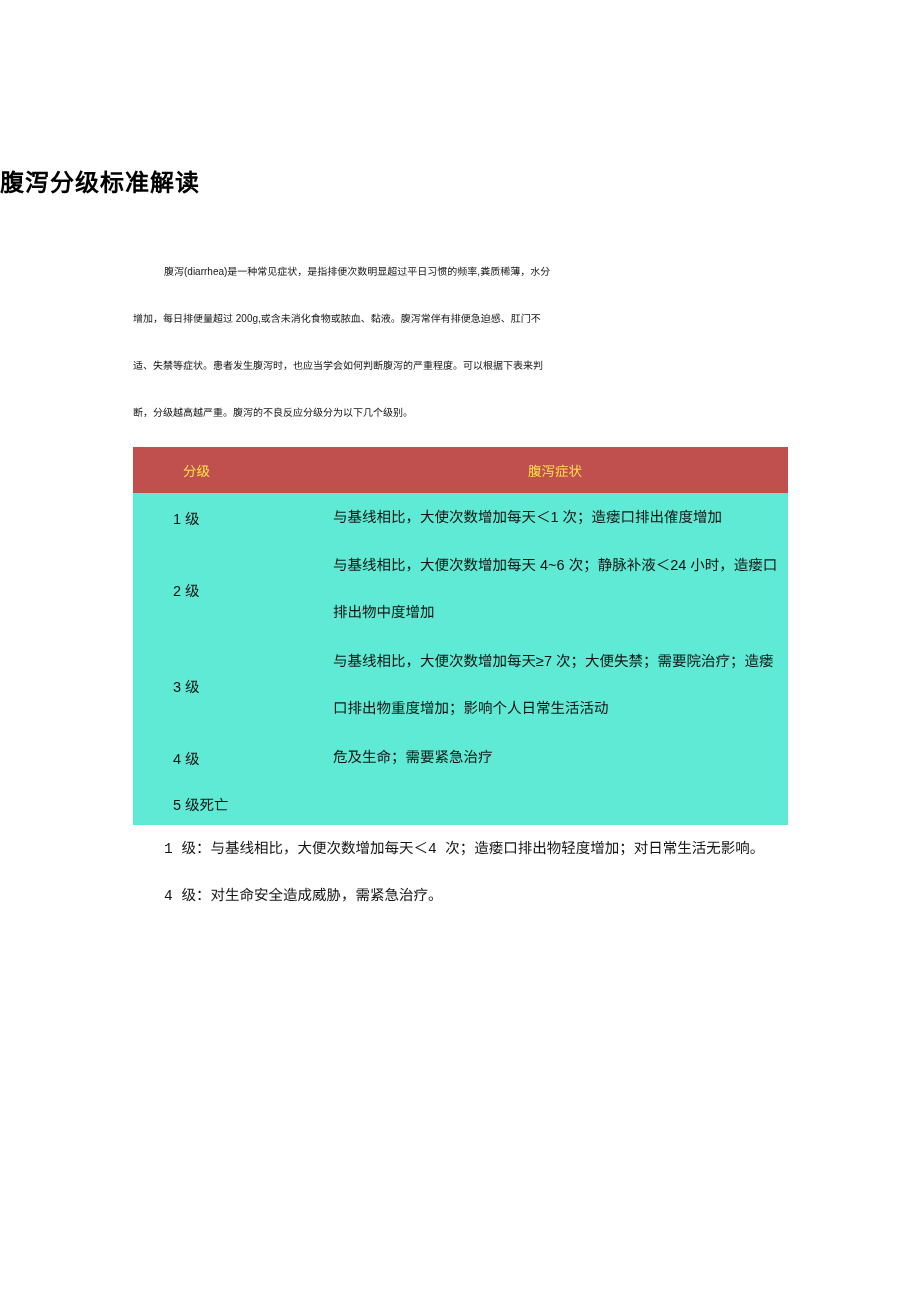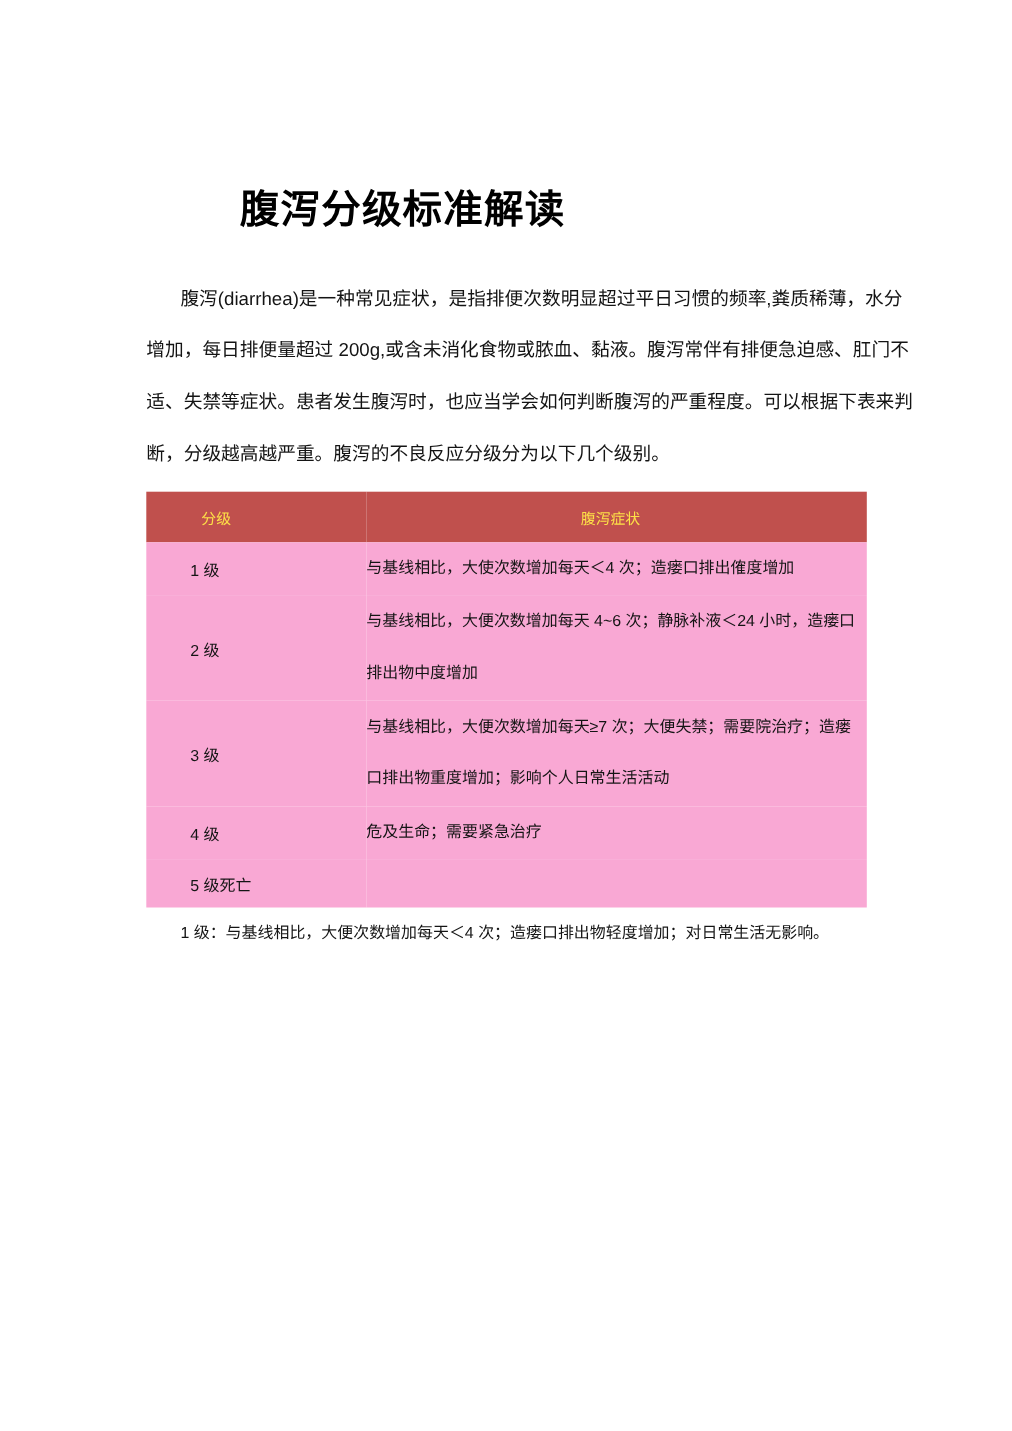--- a/index.html
+++ b/index.html
@@ -32,8 +32,7 @@
     left: 0;
     top: 168px;
     width: 732px;
-    text-align: center;
-    font-size: 36px;
+    font-size: 24px;
     font-weight: 700;
     letter-spacing: 1px;
     color: #000000;

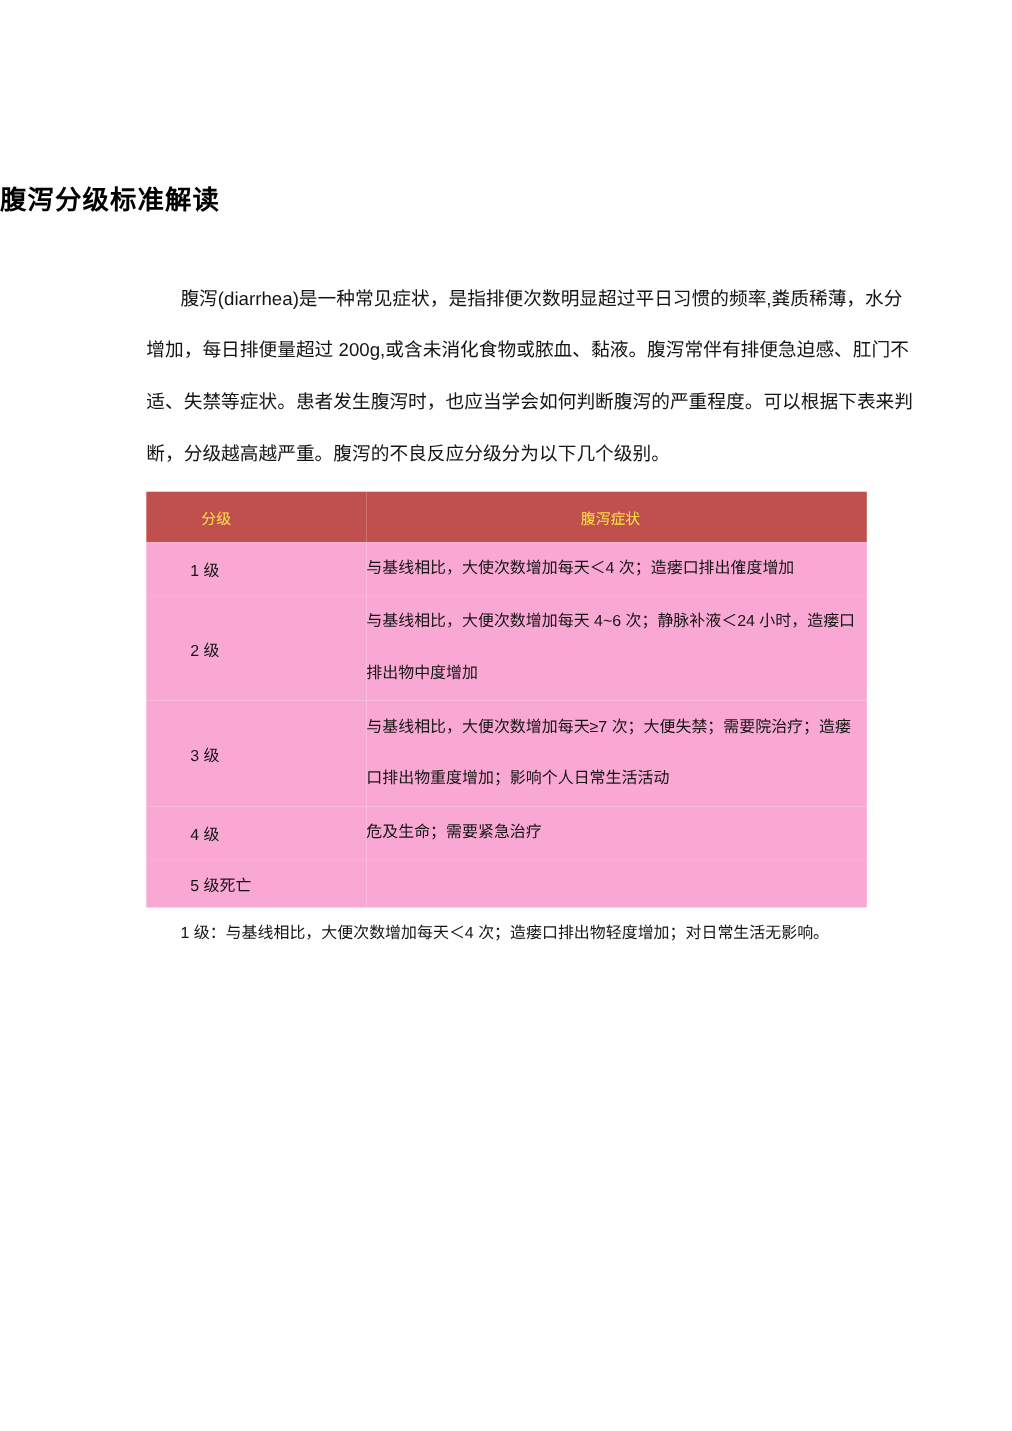--- a/index.html
+++ b/index.html
@@ -45,7 +45,7 @@
     left: 133px;
     top: 248px;
     width: 655px;
-    font-size: 17px;
+    font-size: 10px;
     line-height: 47px;
     text-align: justify;
     text-justify: inter-character;

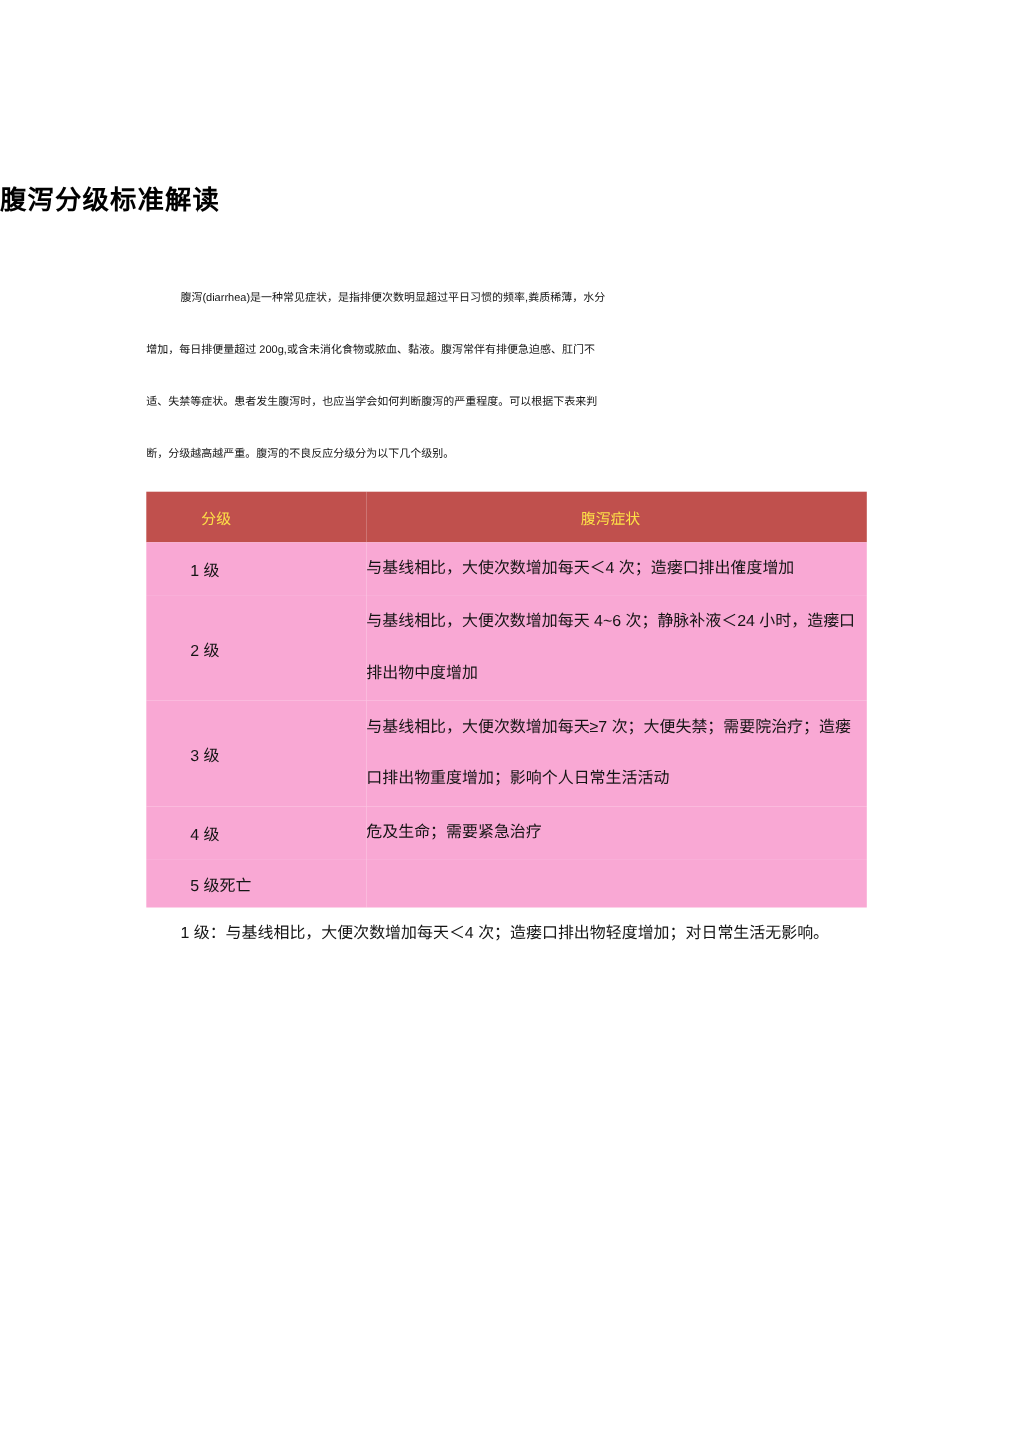--- a/index.html
+++ b/index.html
@@ -93,7 +93,7 @@
     font-size: 14.5px;
     color: #141414;
     vertical-align: middle;
-    background: #f9a8d4;
+    background: #5eead4;
   }
   .grade-table td.cell-grade {
     width: 150px;

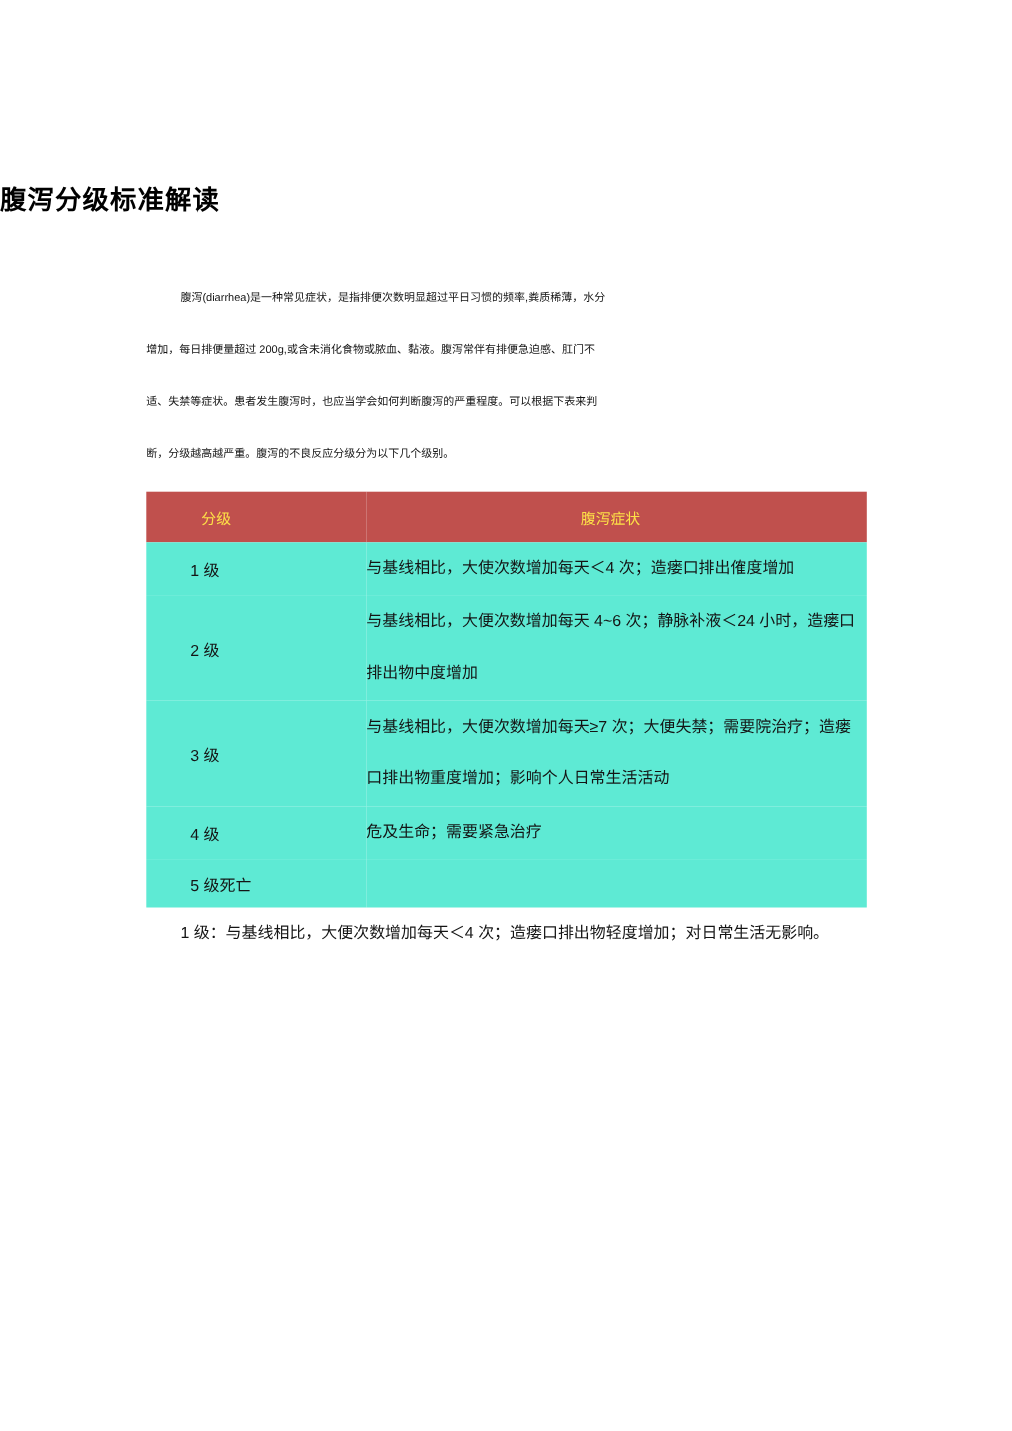--- a/index.html
+++ b/index.html
@@ -161,7 +161,7 @@
       <tr class="row-h1">
         <td class="cell-grade">1 级</td>
         <td class="cell-symptom">
-          <span class="sline">与基线相比，大使次数增加每天＜4 次；造瘘口排出傕度增加</span>
+          <span class="sline">与基线相比，大使次数增加每天＜1 次；造瘘口排出傕度增加</span>
         </td>
       </tr>
       <tr class="row-h2 row-merged">

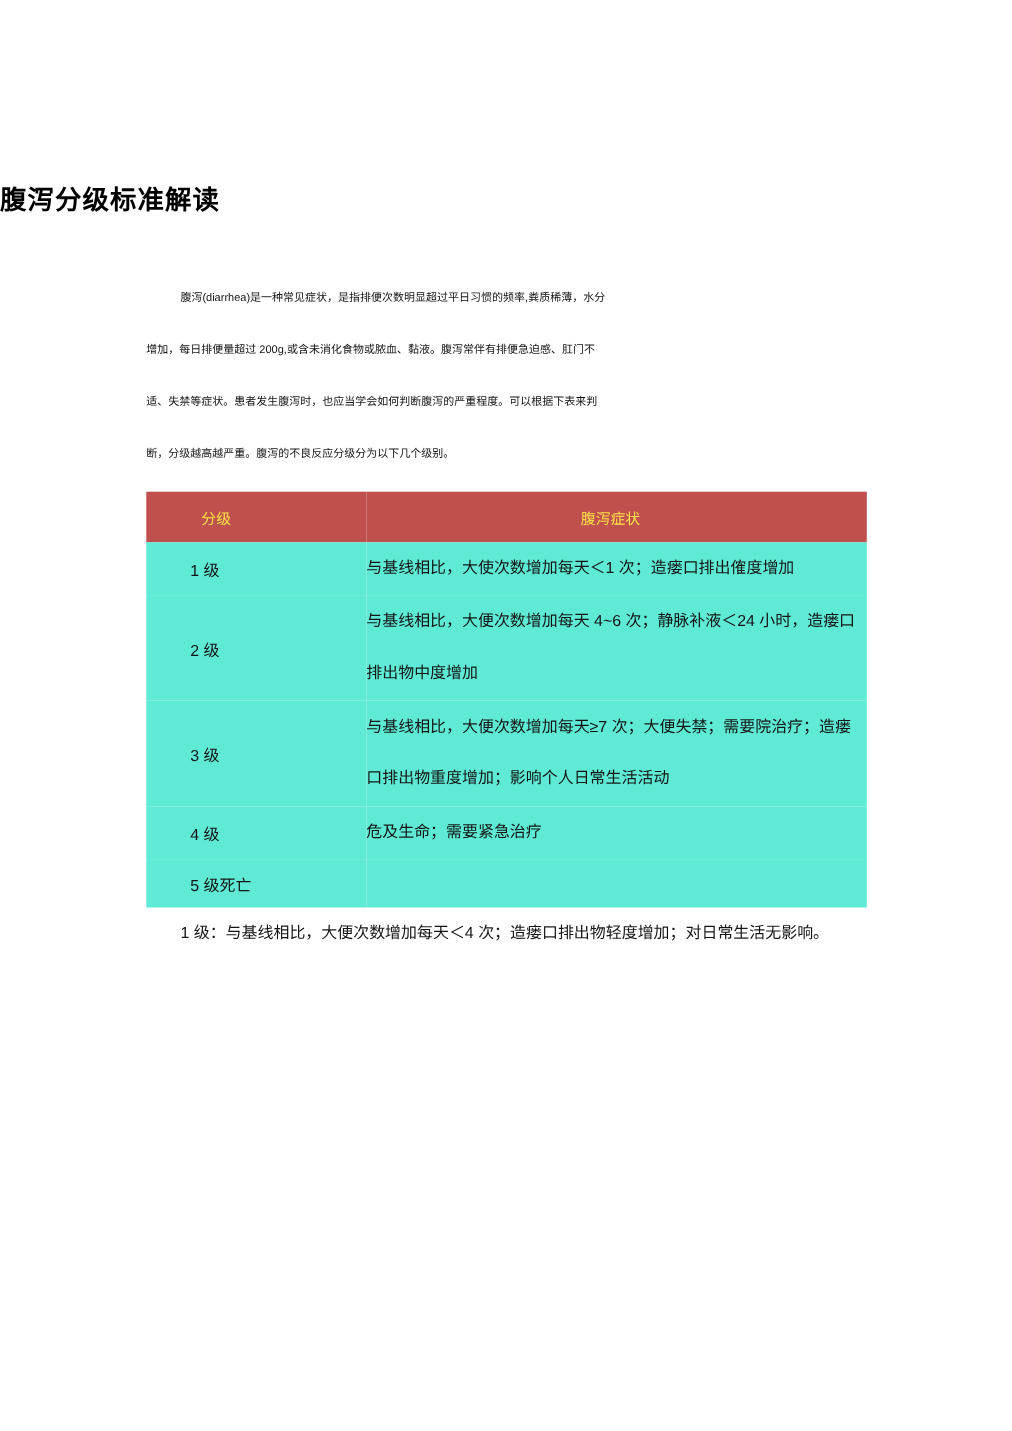--- a/index.html
+++ b/index.html
@@ -121,6 +121,7 @@
     width: 655px;
     font-size: 14.5px;
     color: #141414;
+    font-family: Liberation Mono, monospace;
   }
   .notes .para {
     margin: 0;

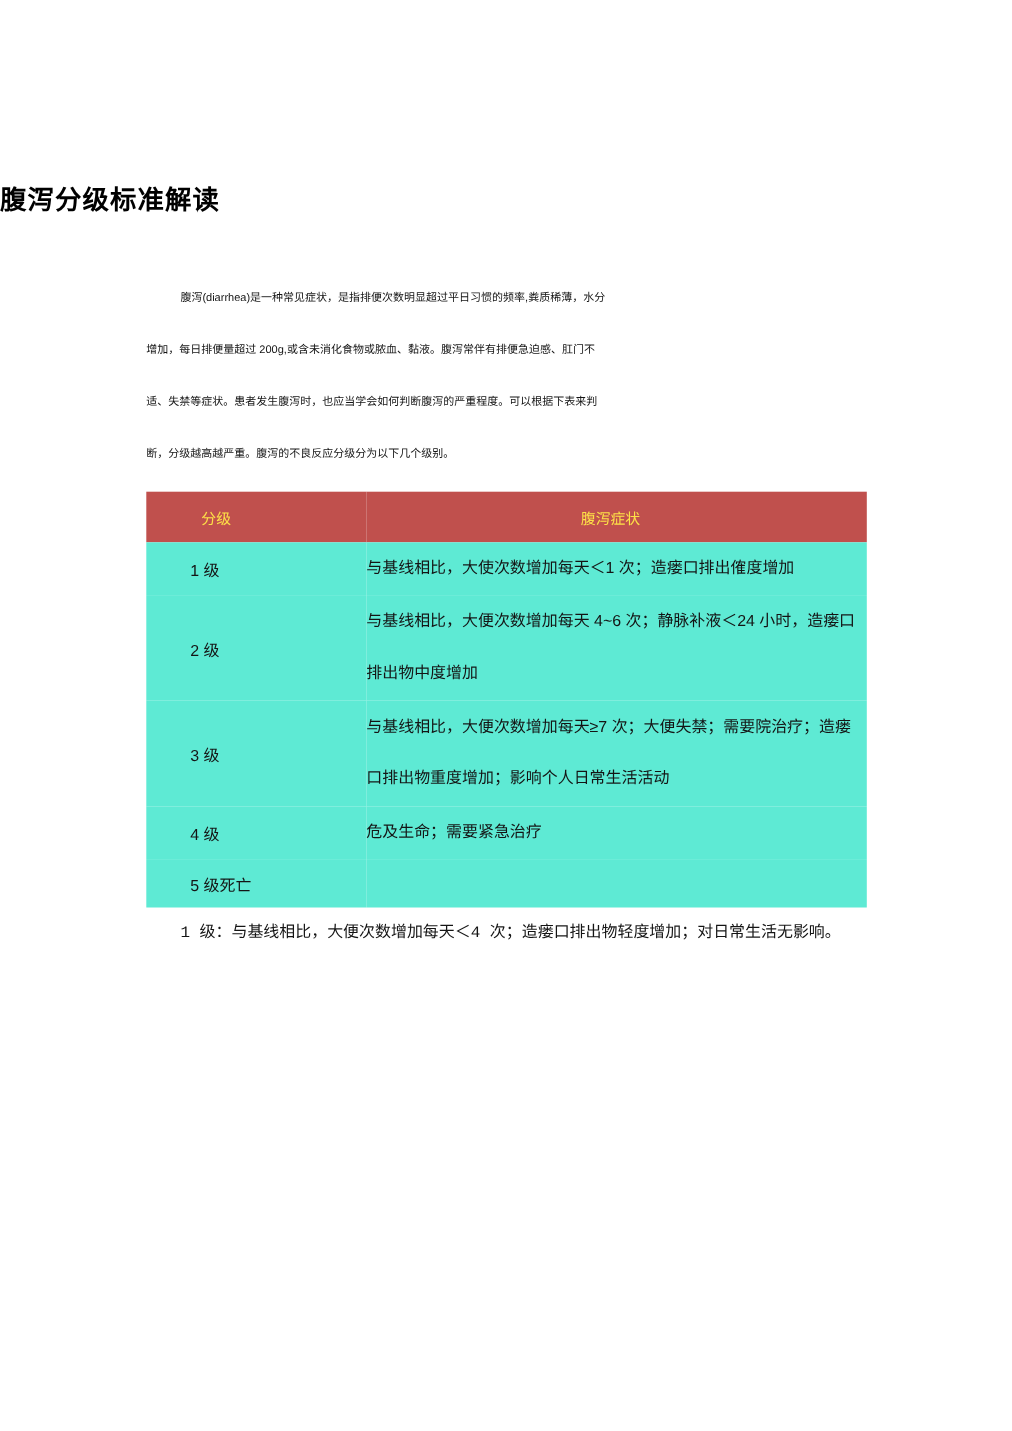--- a/index.html
+++ b/index.html
@@ -200,6 +200,9 @@
     </p>
     <p class="para">
     </p>
+    <p class="para">
+      <span class="line indent">4 级：对生命安全造成威胁，需紧急治疗。</span>
+    </p>
   </div>
 
 </div>

